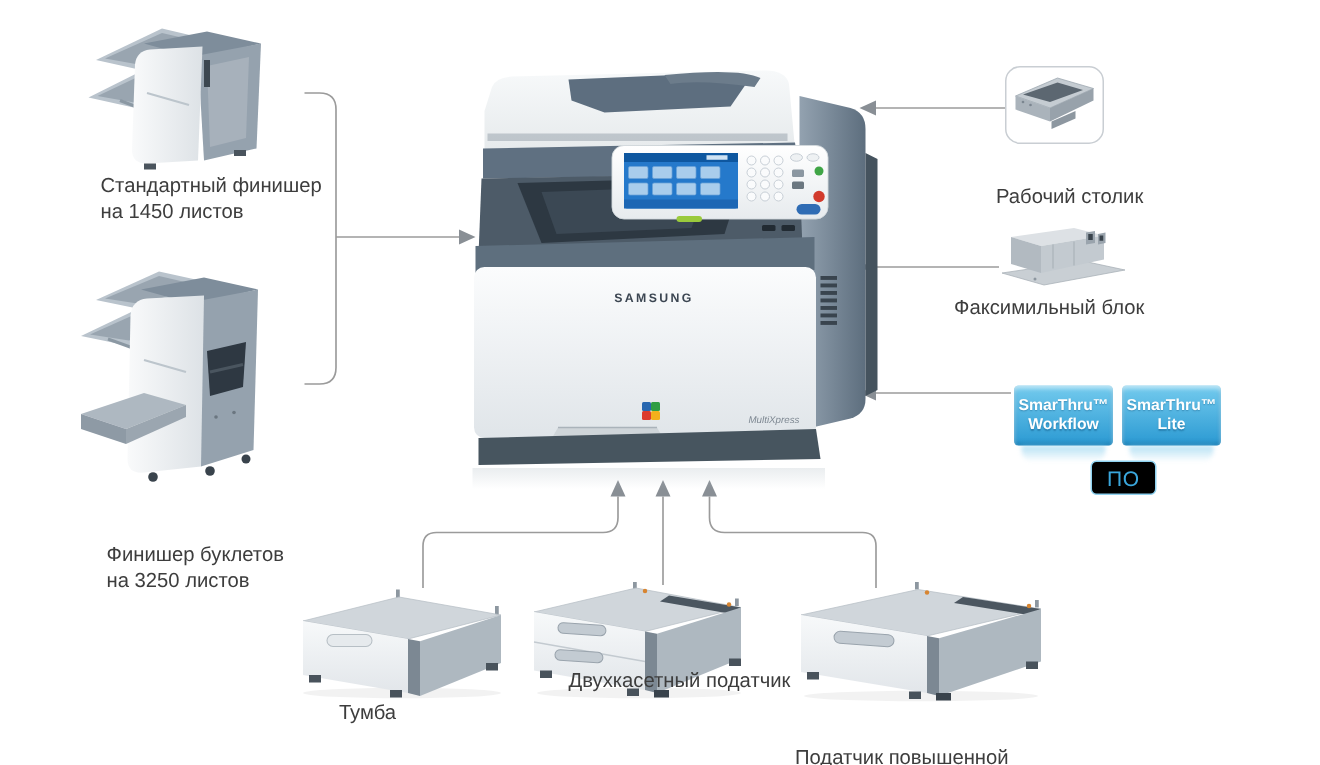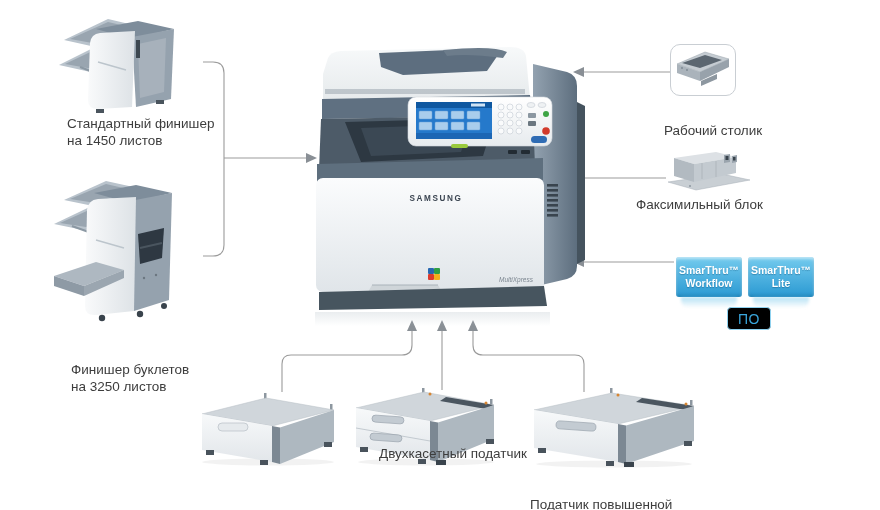--- a/index.html
+++ b/index.html
@@ -297,6 +297,7 @@
       <rect x="132" y="52" width="8" height="5" fill="#49535c"></rect>
     </svg>
   </div>
+  <div class="lbl center" style="left:185px;top:467px;width:120px;">Тумба</div>
 
   <div class="item" style="left:348px;top:386px;">
     <svg width="154" height="80" viewBox="0 0 154 80">

